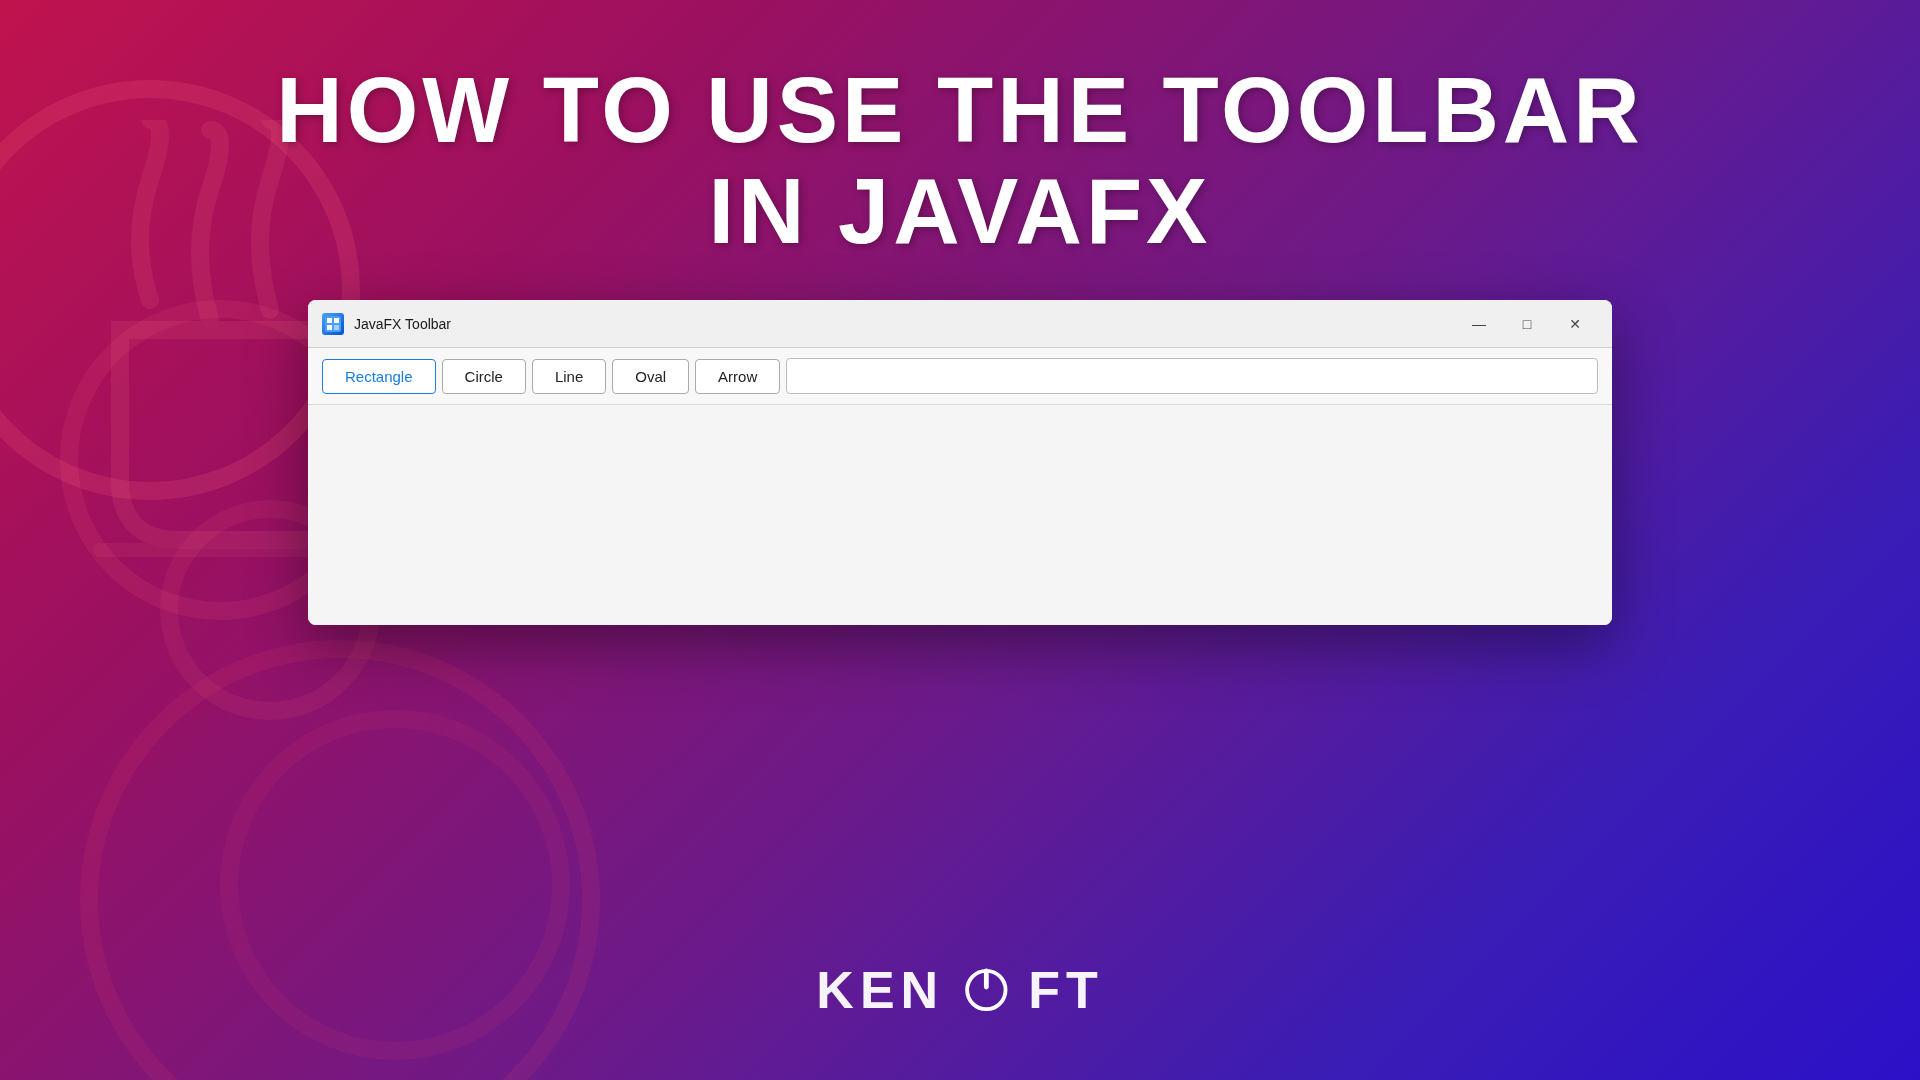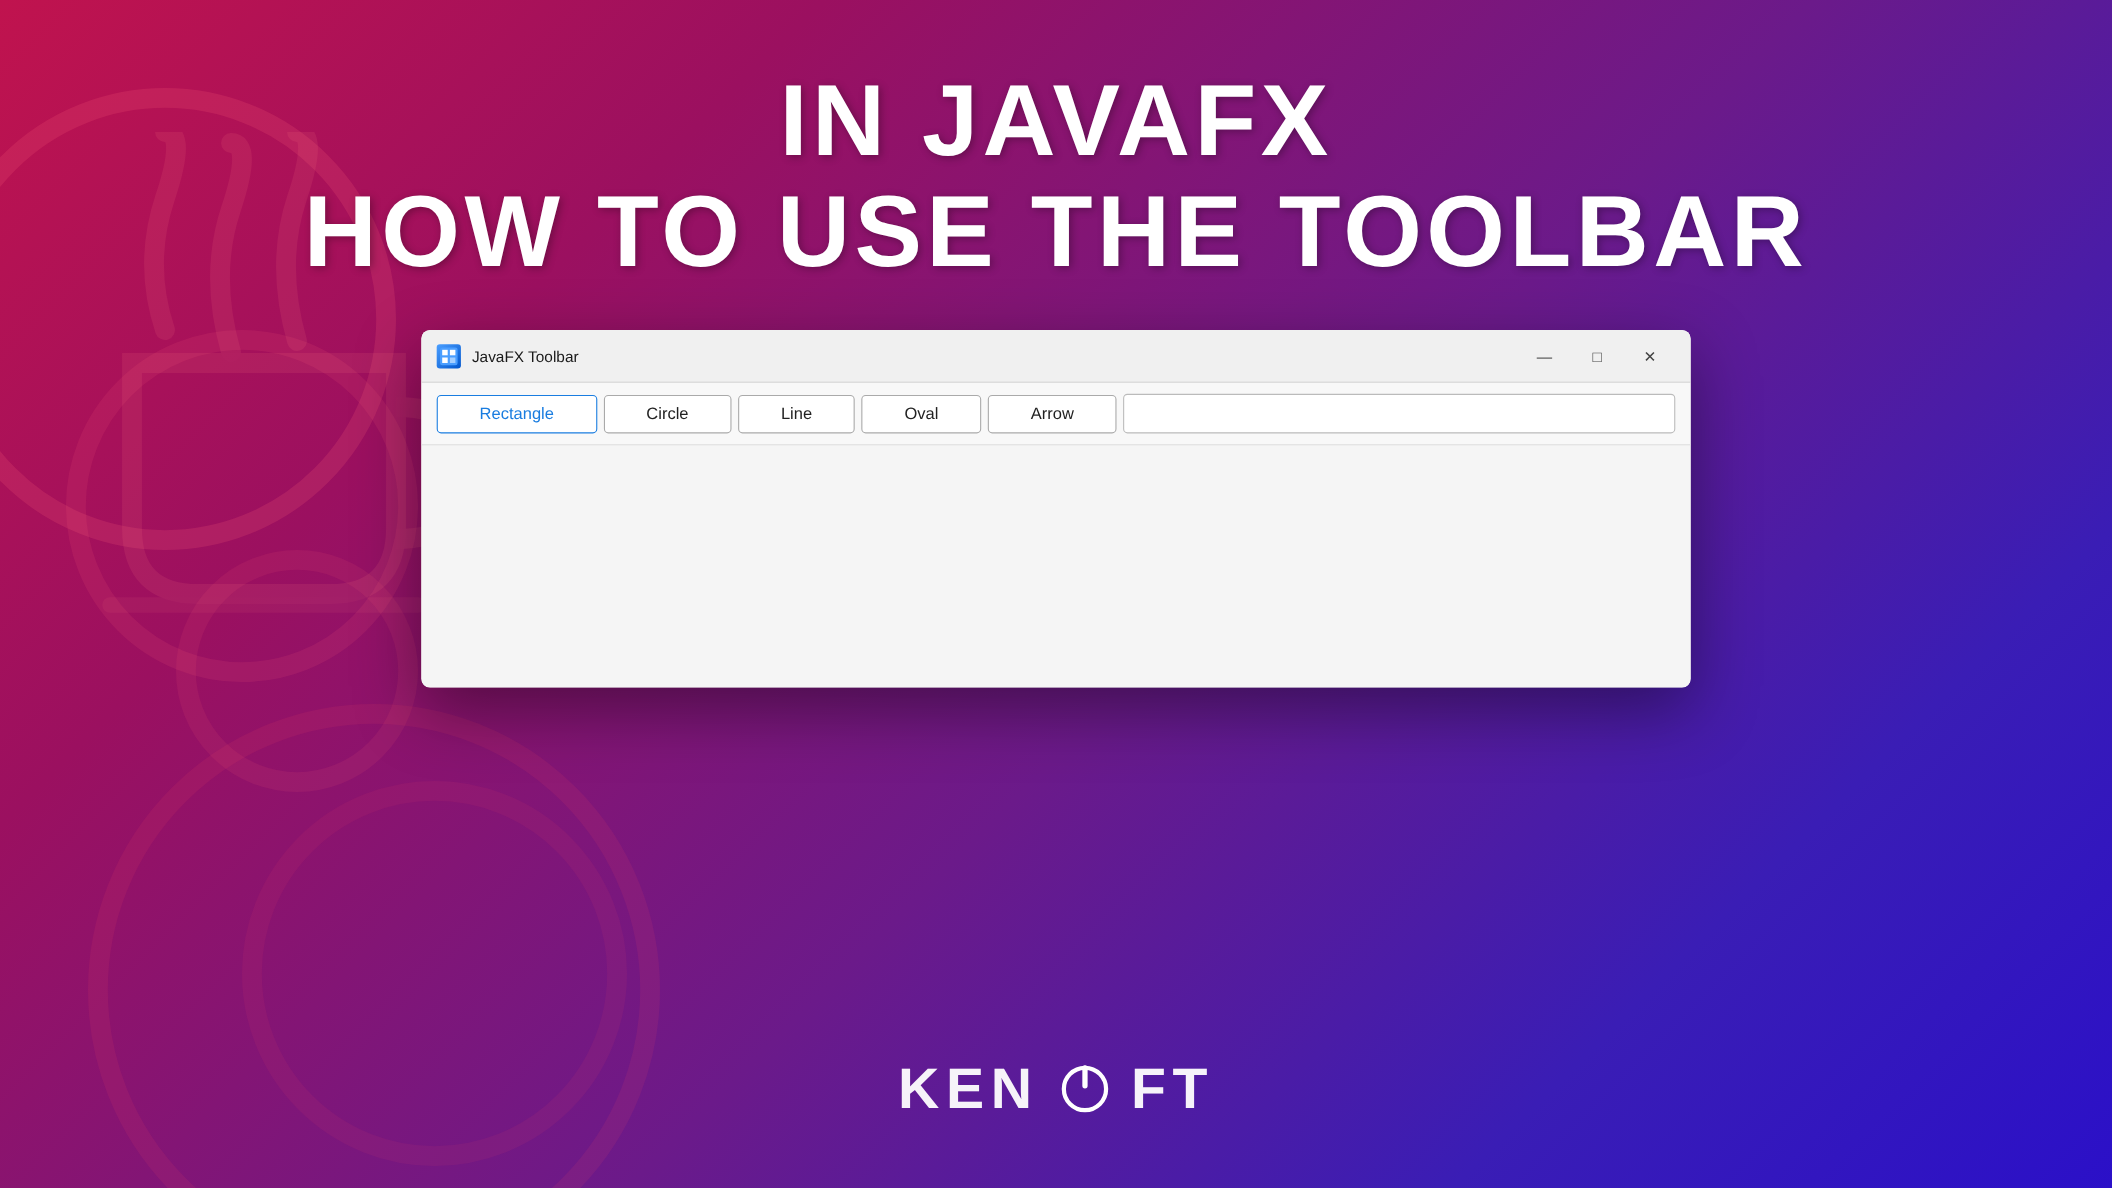--- a/index.html
+++ b/index.html
@@ -229,8 +229,8 @@
 </svg>
 
 <div class="page-title">
+  <div>HOW TO USE THE TOOLBAR</div>
   <div>IN JAVAFX</div>
-  <div>HOW TO USE THE TOOLBAR</div>
 </div>
 
 <div class="window">

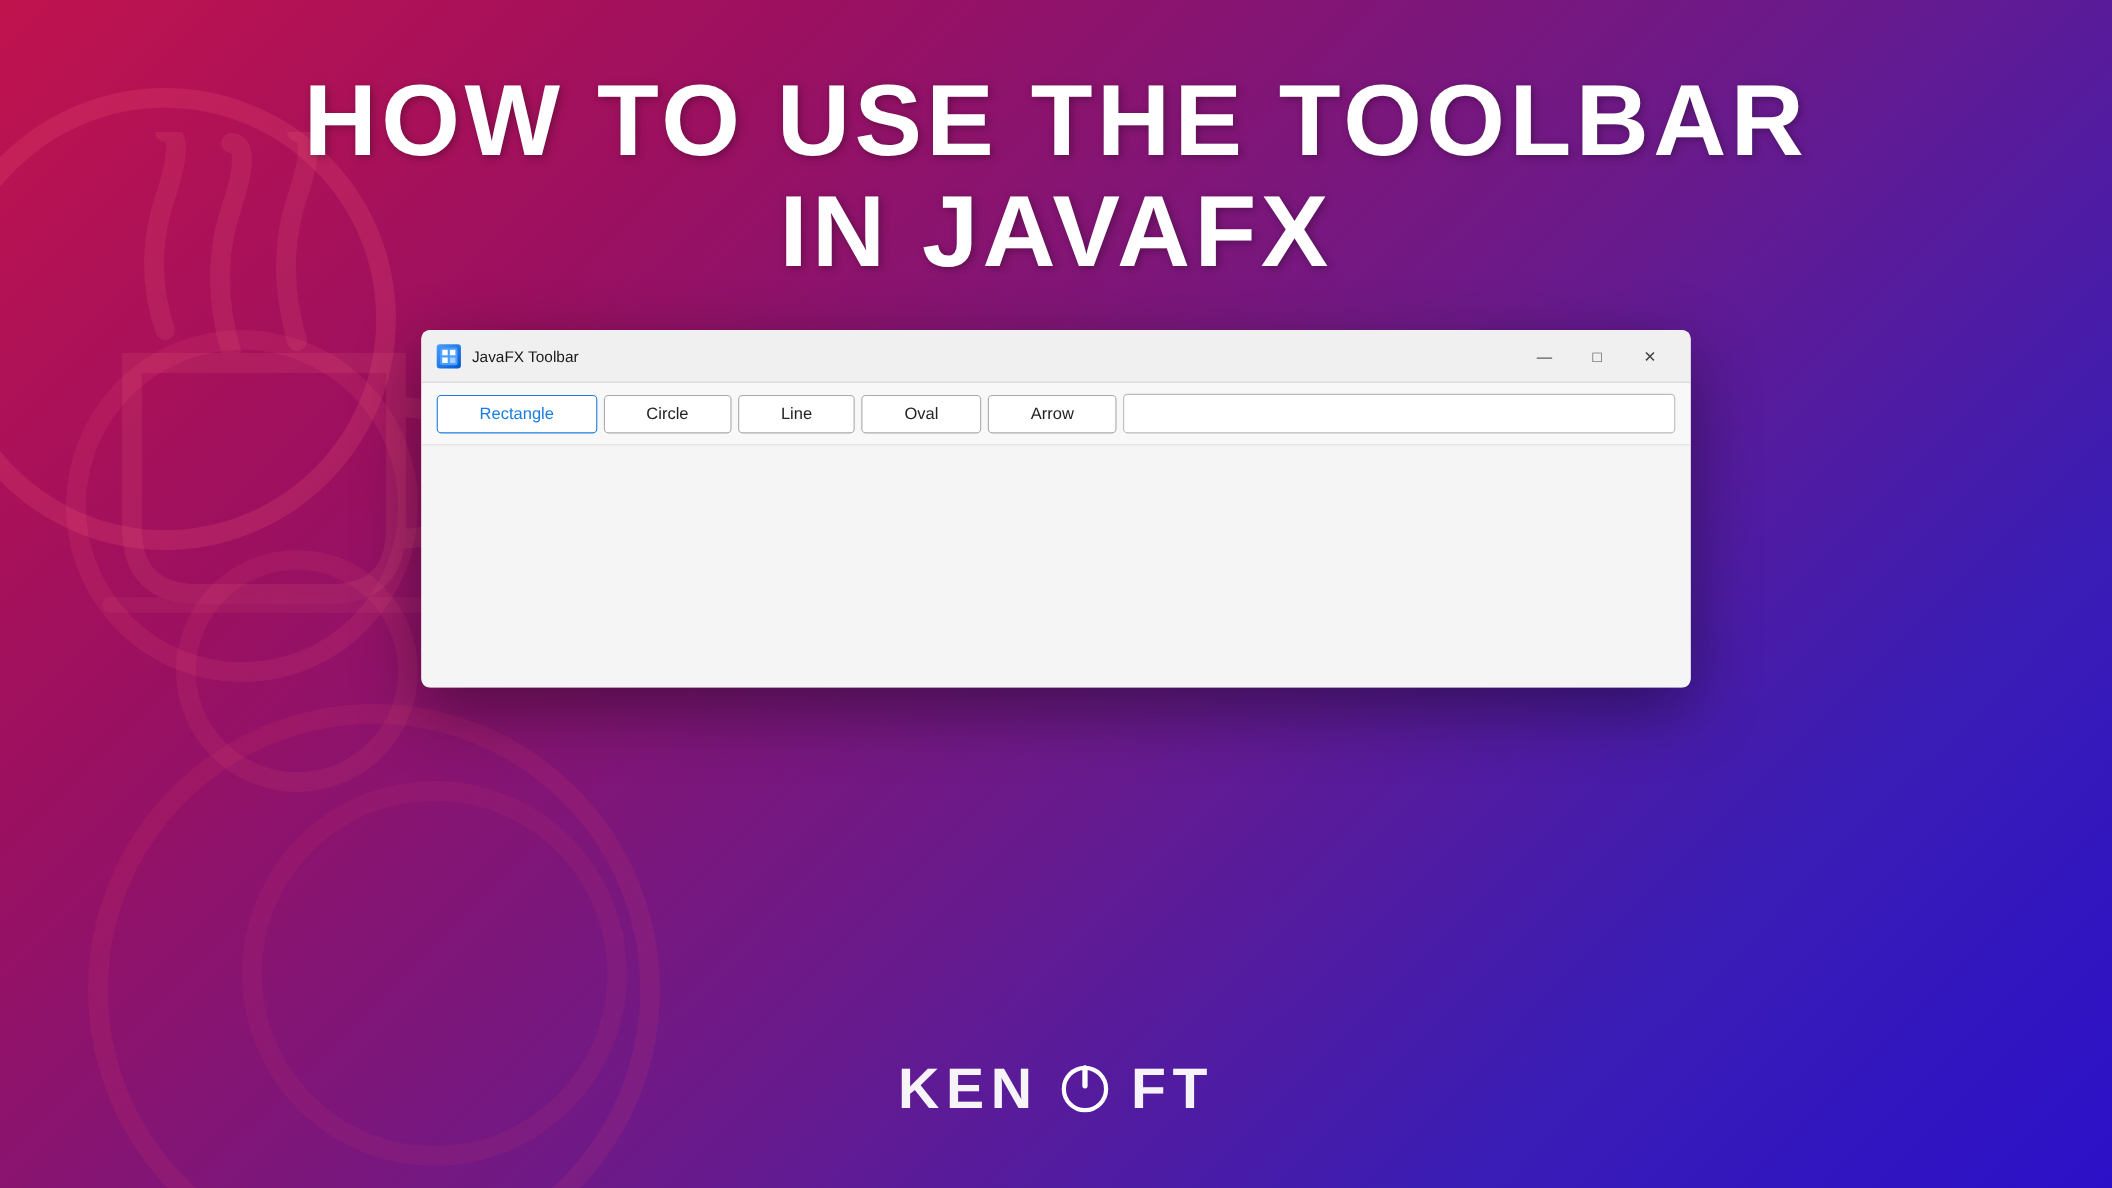--- a/index.html
+++ b/index.html
@@ -72,7 +72,7 @@
       top: 300px;
       left: 50%;
       transform: translateX(-50%);
-      width: 1154px;
+      width: 1304px;
       background: #f0f0f0;
       border-radius: 8px;
       box-shadow: 0 20px 60px rgba(0,0,0,0.4);

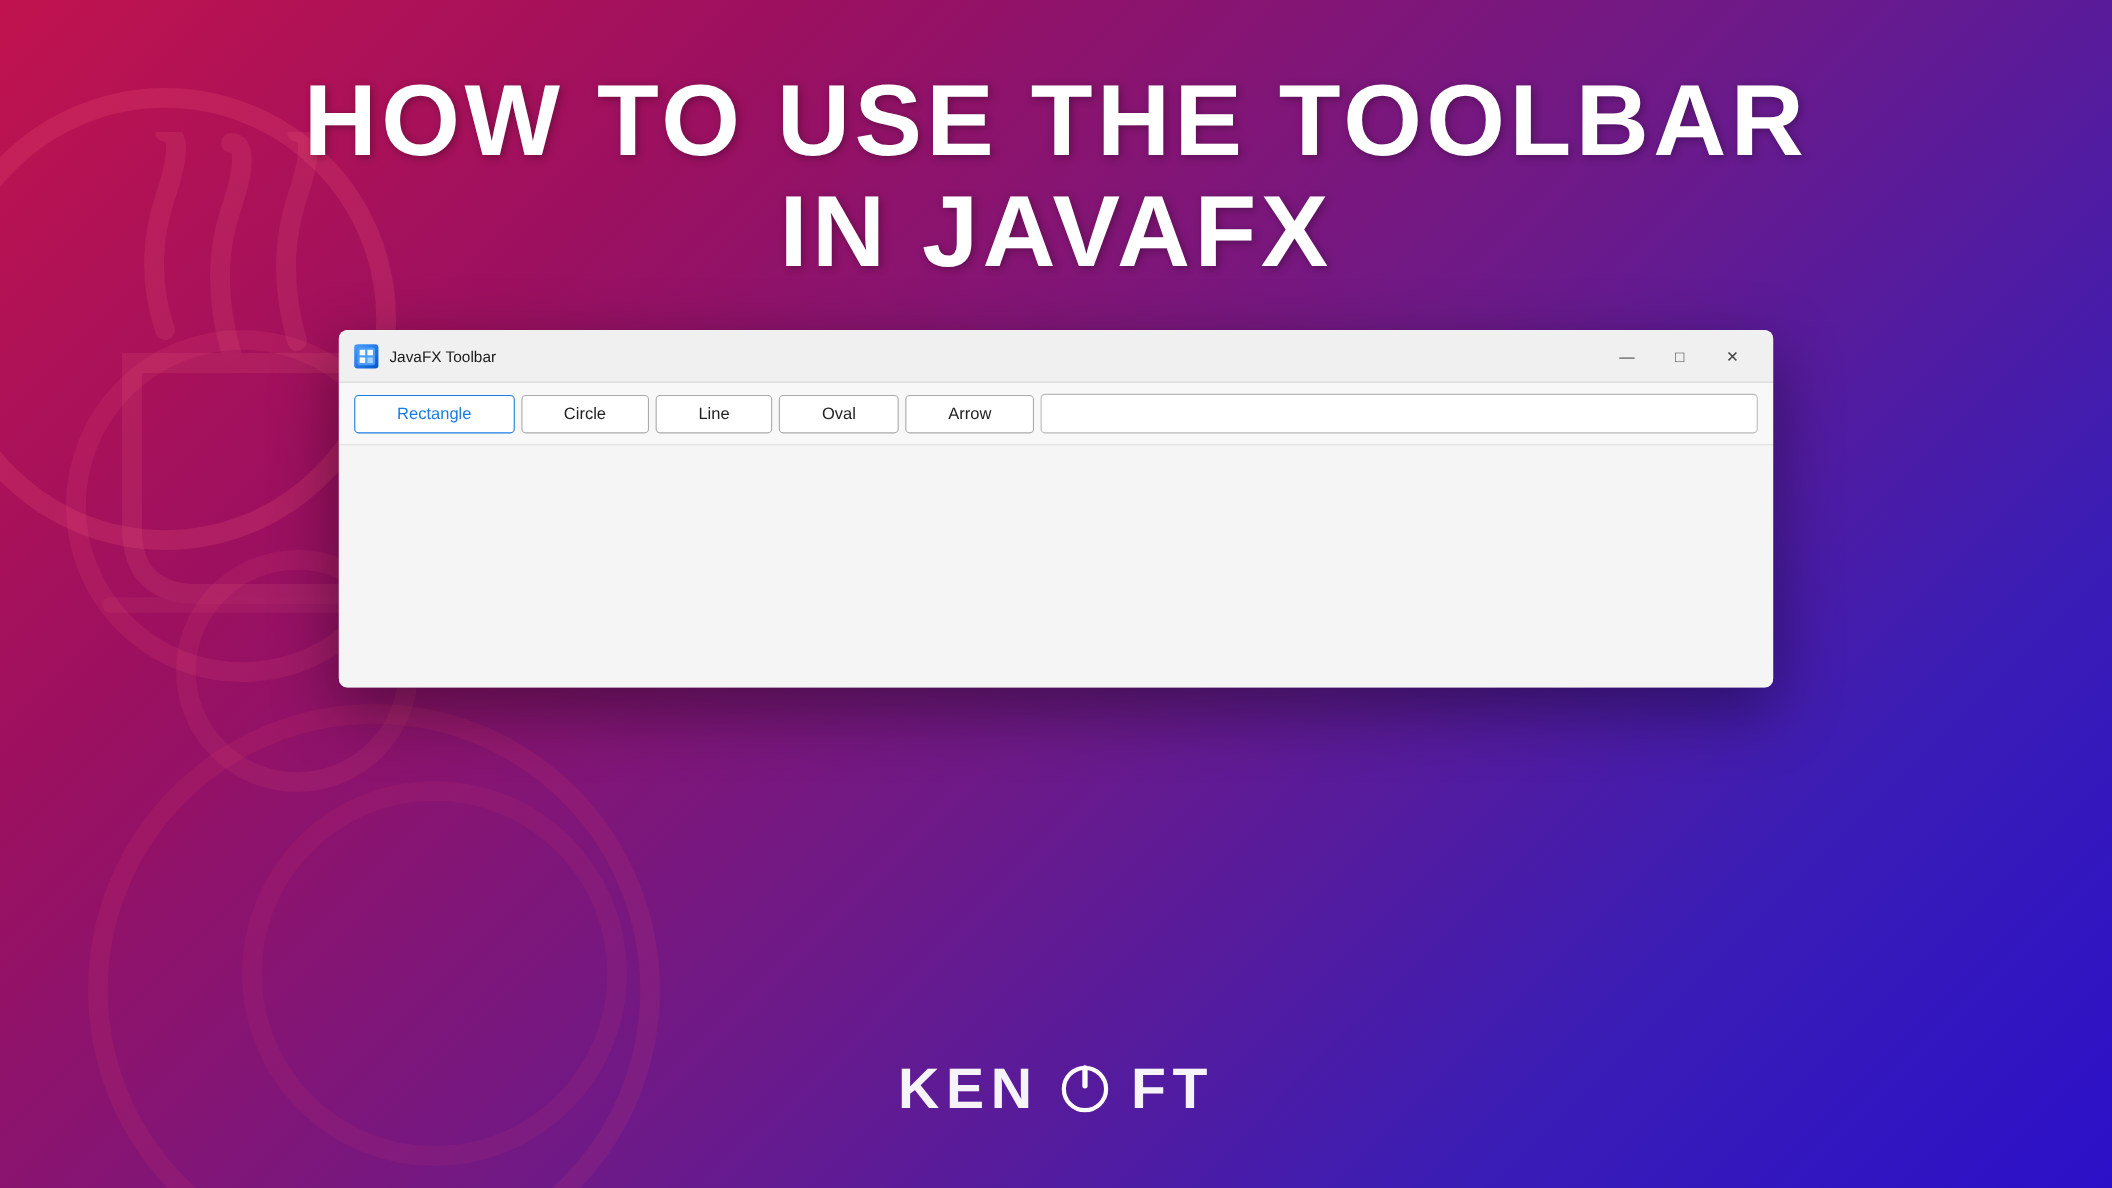--- a/index.html
+++ b/index.html
@@ -142,7 +142,7 @@
     }
 
     .toolbar-btn {
-      padding: 8px 38px;
+      padding: 8px 22px;
       font-size: 15px;
       background: white;
       border: 1.5px solid #aaa;

